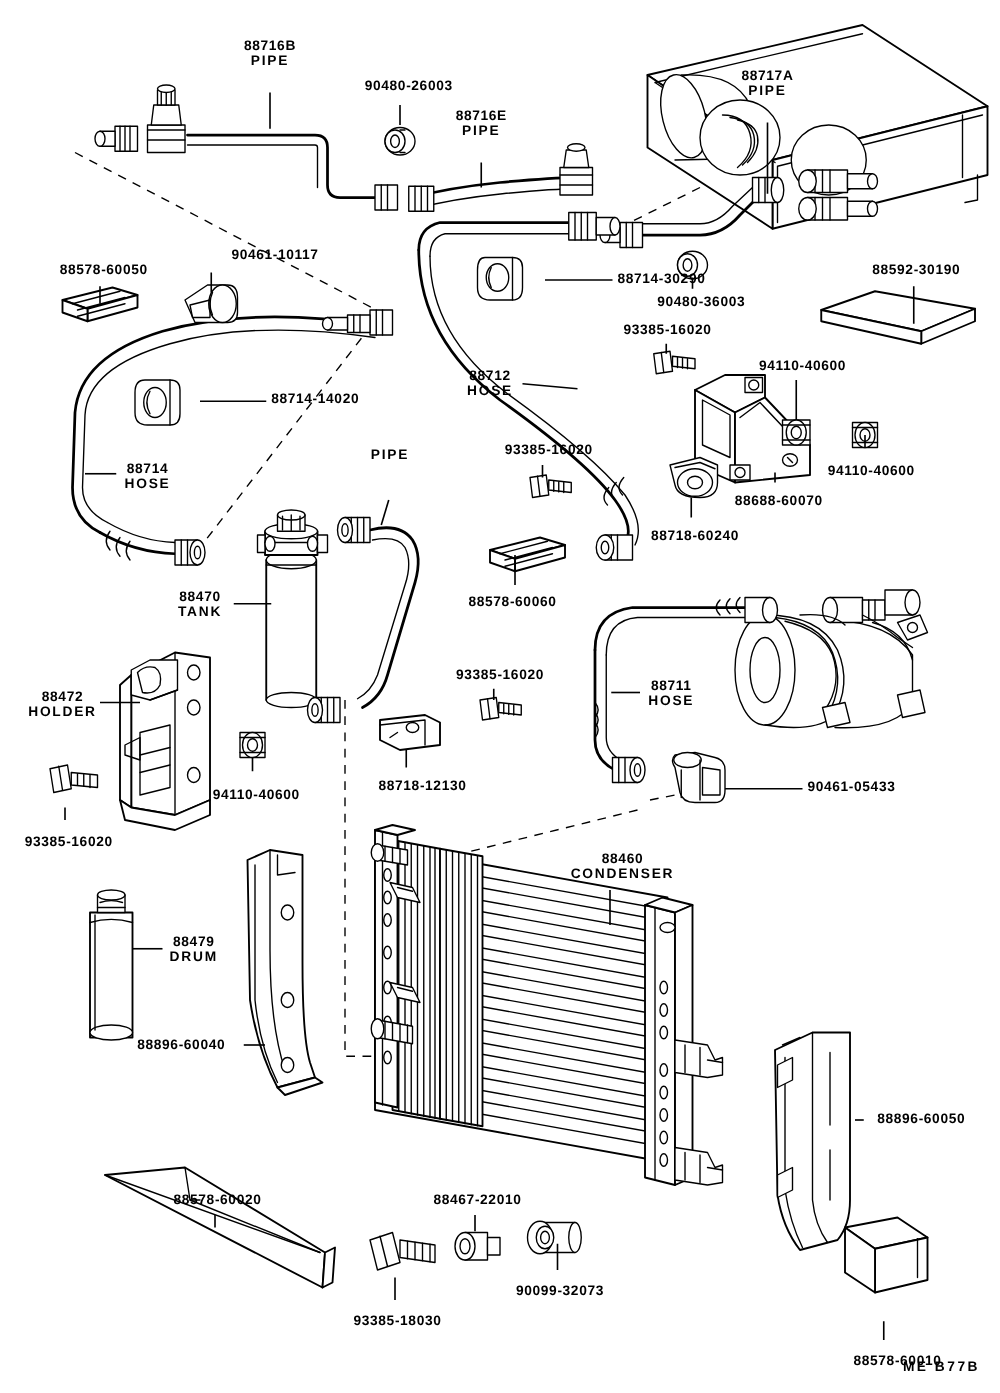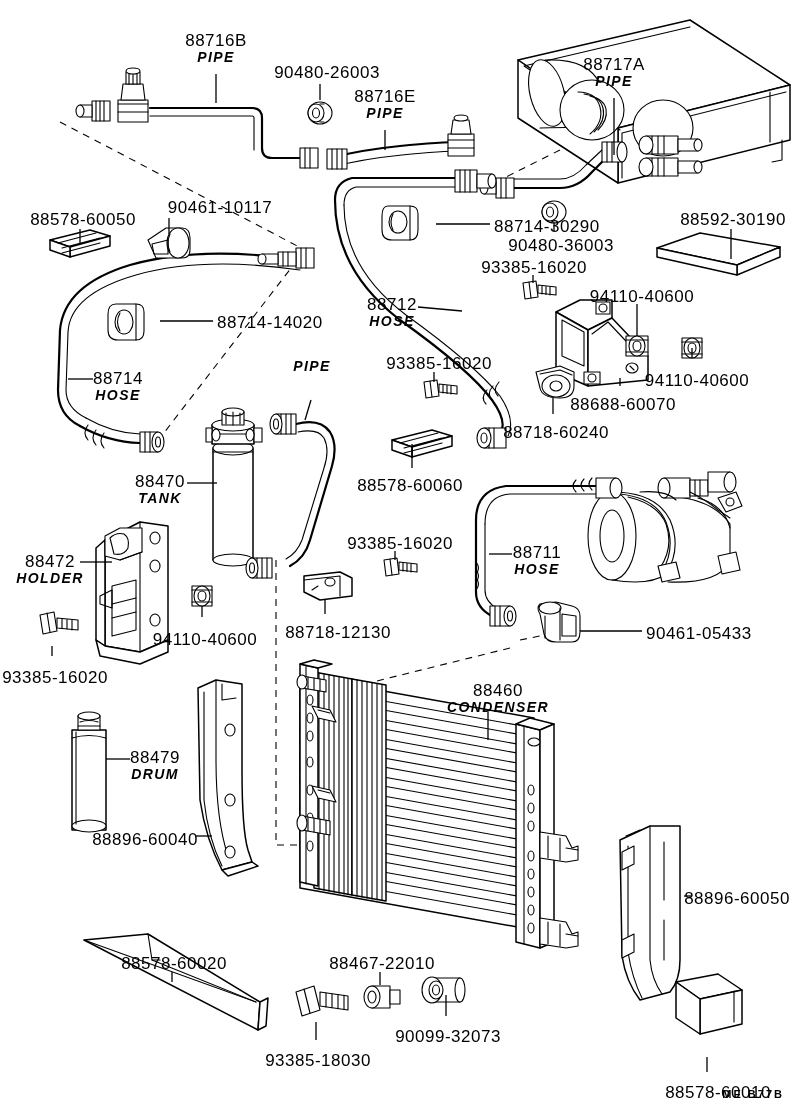--- a/index.html
+++ b/index.html
@@ -9,7 +9,7 @@
   #stage{position:relative;width:800px;height:1114px;background:#ffffff;}
   svg.layer{position:absolute;left:0;top:0;width:800px;height:1114px;}
   .lbl{position:absolute;white-space:nowrap;line-height:1.0;}
-  .lbl .num{display:block;font-size:17px;font-weight:400;letter-spacing:0.5px;}
+  .lbl .num{display:block;font-size:11px;font-weight:700;letter-spacing:0.5px;}
   .lbl .sub{display:block;font-size:14px;font-weight:700;letter-spacing:1.4px;margin-top:1px;font-style:italic;}
   .lbl.c  {text-align:center;}
   .lbl.l  {text-align:left;}

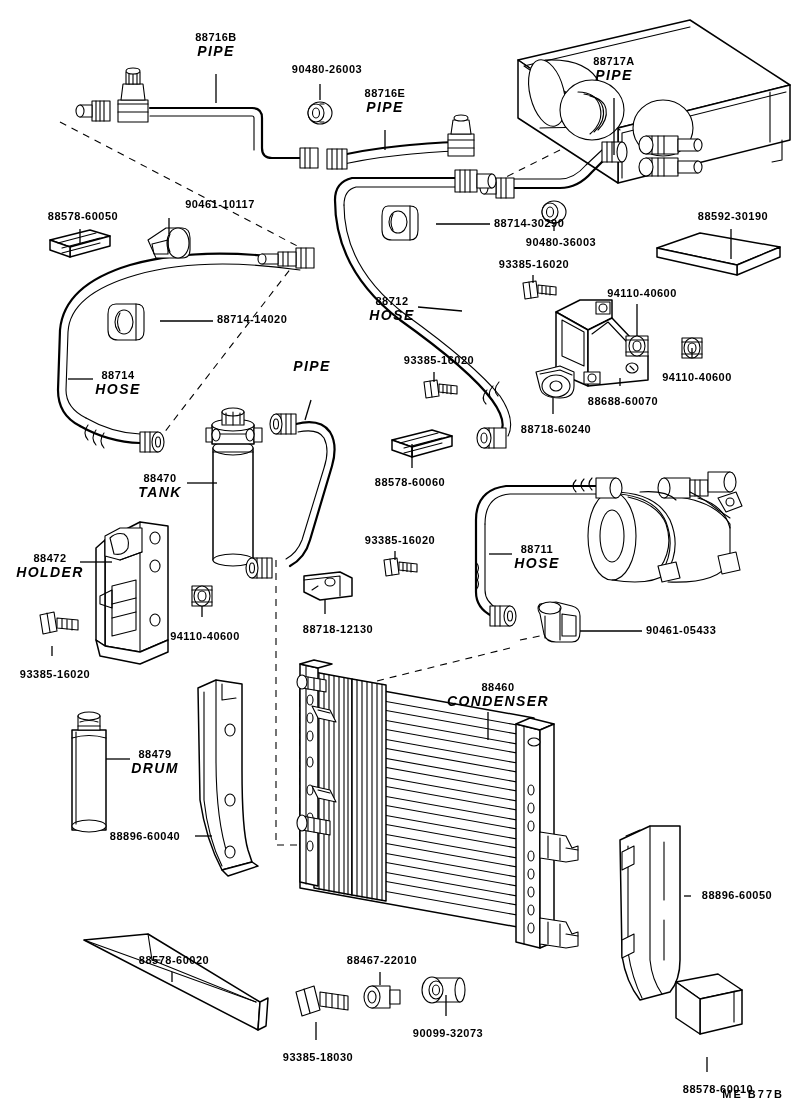--- a/index.html
+++ b/index.html
@@ -10,7 +10,7 @@
   svg.layer{position:absolute;left:0;top:0;width:800px;height:1114px;}
   .lbl{position:absolute;white-space:nowrap;line-height:1.0;}
   .lbl .num{display:block;font-size:11px;font-weight:700;letter-spacing:0.5px;}
-  .lbl .sub{display:block;font-size:14px;font-weight:700;letter-spacing:1.4px;margin-top:1px;font-style:italic;}
+  .lbl .sub{display:block;font-size:11px;font-weight:700;letter-spacing:1.4px;margin-top:1px;}
   .lbl.c  {text-align:center;}
   .lbl.l  {text-align:left;}
   #wmark{position:absolute;right:16px;bottom:14px;font-size:11px;font-weight:700;

